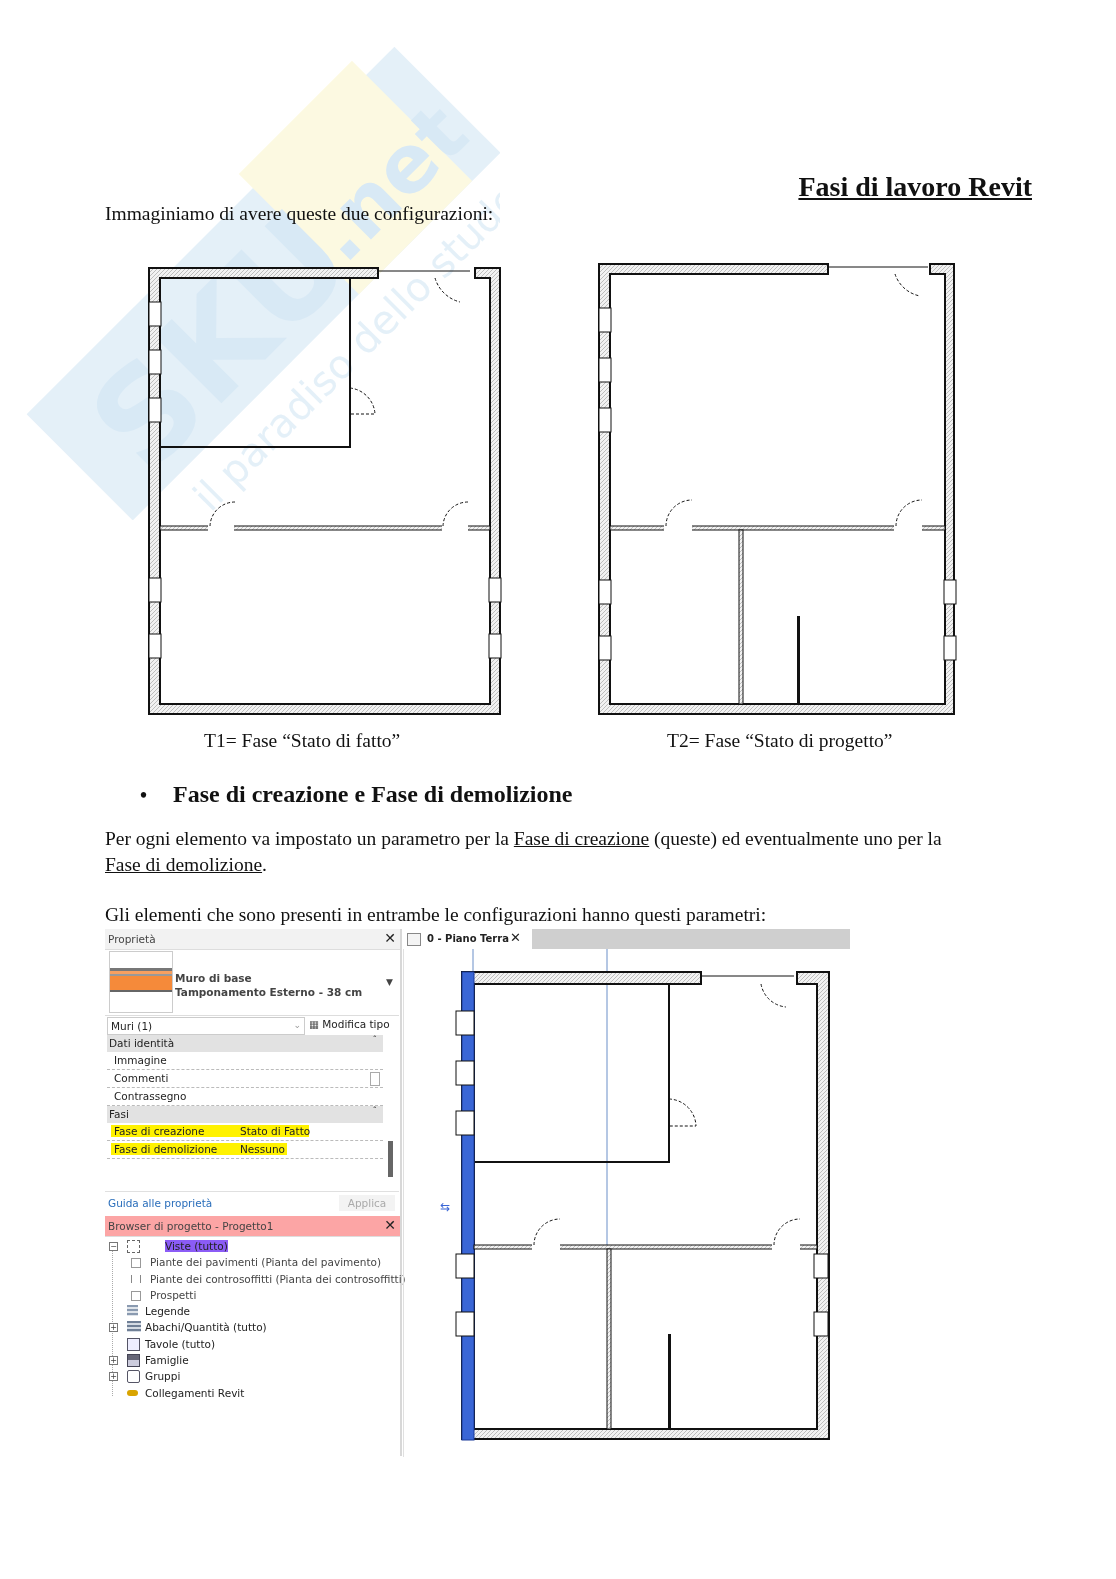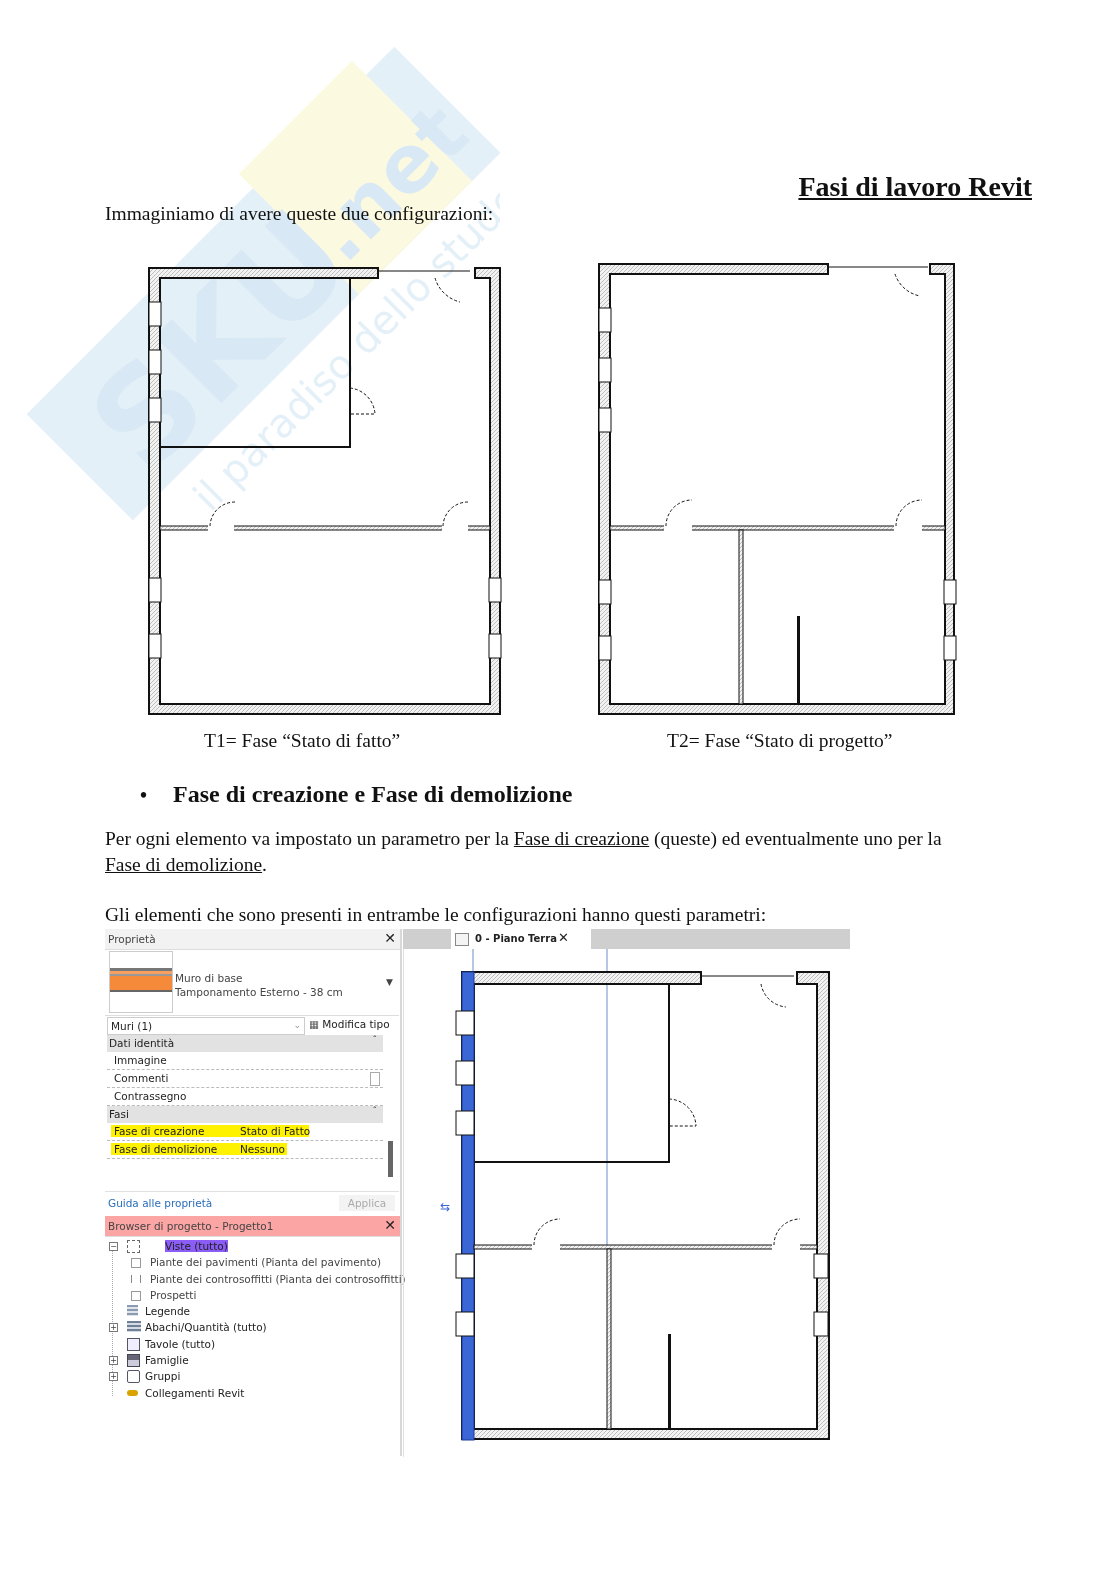--- a/index.html
+++ b/index.html
@@ -47,7 +47,7 @@
   .ti.sel .lbl { background: #8b5cf6; margin-left: 20px; }
   .tree-line { position: absolute; left: 7px; top: 317px; width: 0; height: 150px; border-left: 1px dotted #aaa; }
   .tab-bar { left: 403px; top: 929px; width: 447px; height: 20px; background: #cfcfcf; }
-  .tab { position: absolute; left: 0; top: 0; width: 140px; height: 20px; background: #fff; margin-left: 48px; }
+  .tab { position: absolute; left: 0; top: 0; width: 129px; height: 20px; background: #fff; }
   .tab .ico { position: absolute; left: 4px; top: 4px; width: 12px; height: 11px; border: 1px solid #888; background: #f4f4f4; }
   .tab .lbl { position: absolute; left: 24px; top: 4px; font-weight: bold; font-size: 10px; }
   .tab .x { position: absolute; left: 107px; top: 1px; font-size: 13px; font-weight: bold; }

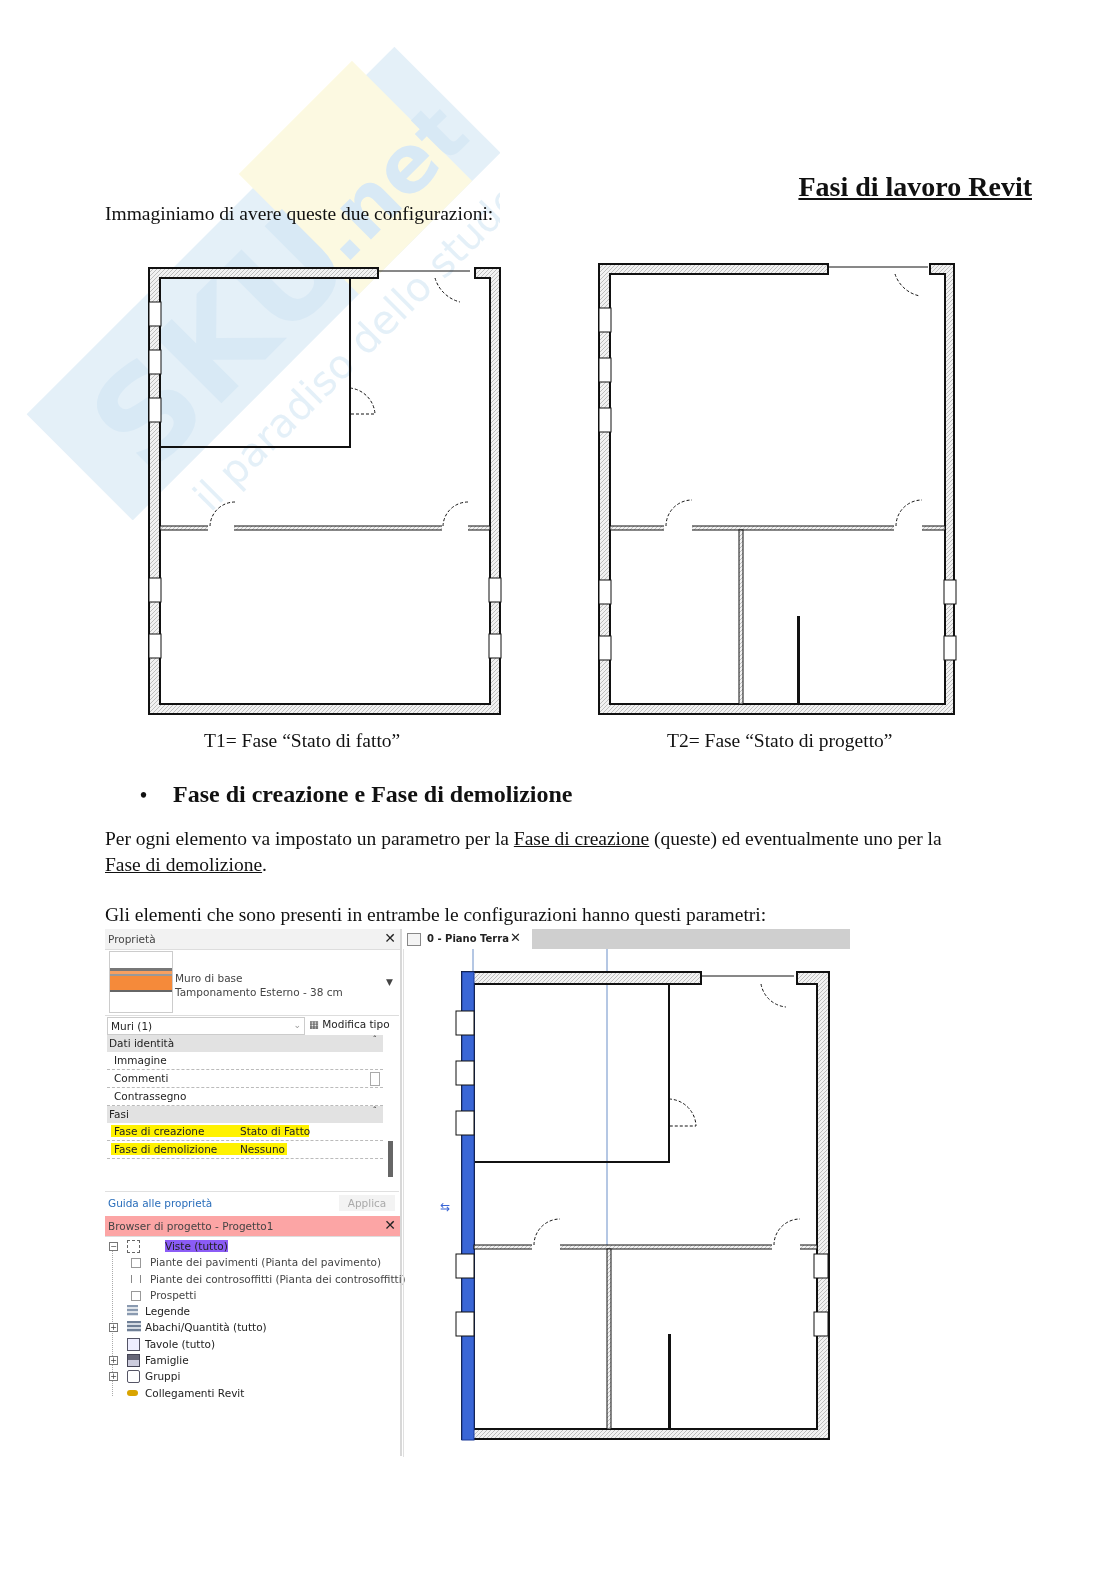--- a/index.html
+++ b/index.html
@@ -20,7 +20,7 @@
   .panel-head .x { position: absolute; right: 4px; top: 1px; font-size: 14px; font-weight: bold; color: #222; }
   .type-sel { position: absolute; left: 0; top: 20px; width: 294px; height: 66px; border-bottom: 1px solid #ddd; }
   .thumb { position: absolute; left: 4px; top: 2px; width: 62px; height: 60px; border: 1px solid #ccc; background: #fff; }
-  .type-name { position: absolute; left: 70px; top: 22px; color: #444; line-height: 14px; }
+  .type-name { position: absolute; left: 70px; top: 22px; color: #444; line-height: 14px; font-weight: bold; }
   .type-caret { position: absolute; right: 6px; top: 28px; font-size: 9px; color: #444; }
   .filter { position: absolute; left: 2px; top: 88px; width: 196px; height: 16px; border: 1px solid #ccc; background: #fff; }
   .filter span.t { position: absolute; left: 3px; top: 2px; }

